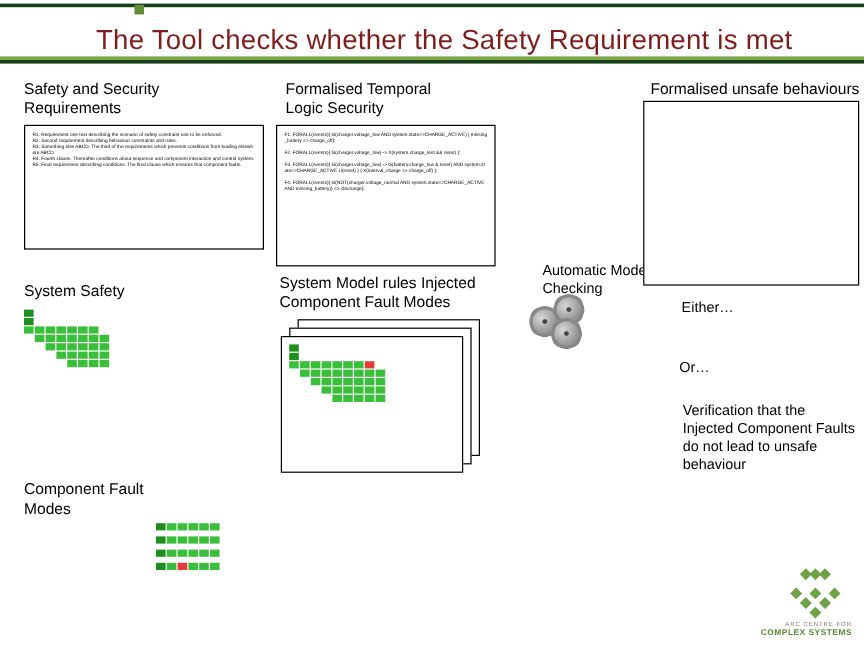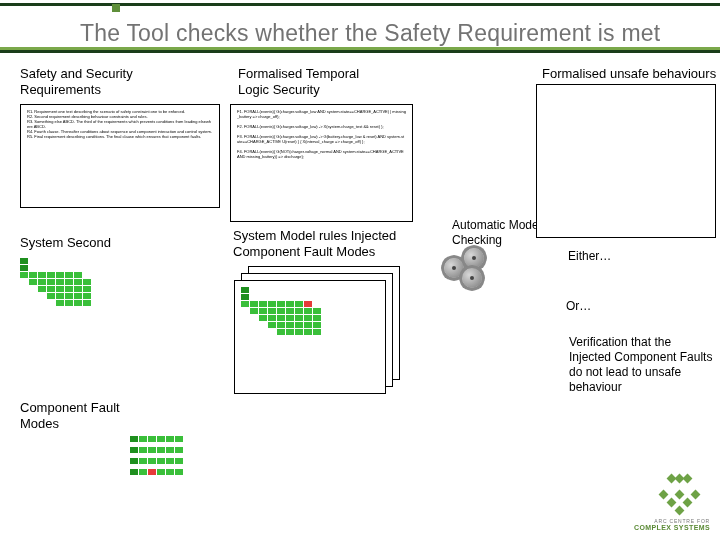--- a/index.html
+++ b/index.html
@@ -32,7 +32,7 @@
     left: 80px;
     top: 20px;
     font-size: 23px;
-    color: #737373;
+    color: #7f1d1d;
     letter-spacing: 0.2px;
   }
   

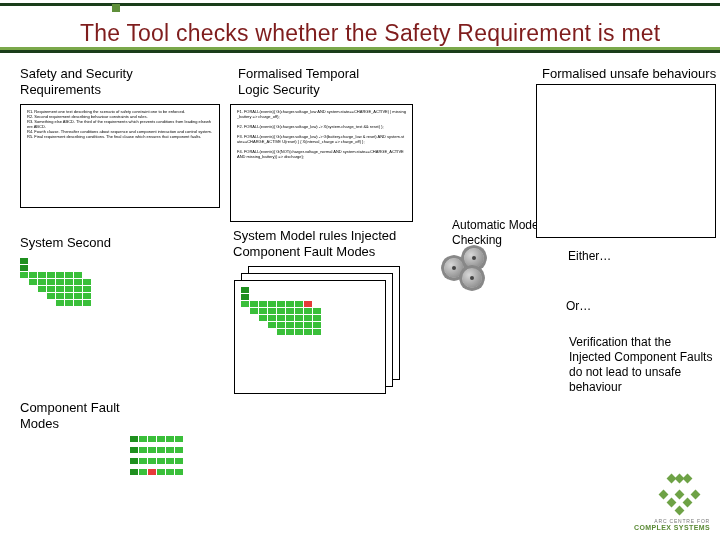--- a/index.html
+++ b/index.html
@@ -163,7 +163,7 @@
 Logic Security</div>
 <div class="label" style="left:542px; top:66px">Formalised unsafe behaviours</div>
 
-<div class="label" style="left:20px; top:235px">System Second</div>
+<div class="label" style="left:20px; top:235px">System Safety</div>
 <div class="label" style="left:233px; top:228px; white-space:pre-line">System Model rules Injected
 Component Fault Modes</div>
 <div class="label small" style="left:420px; top:218px; white-space:pre-line">Automatic Model

